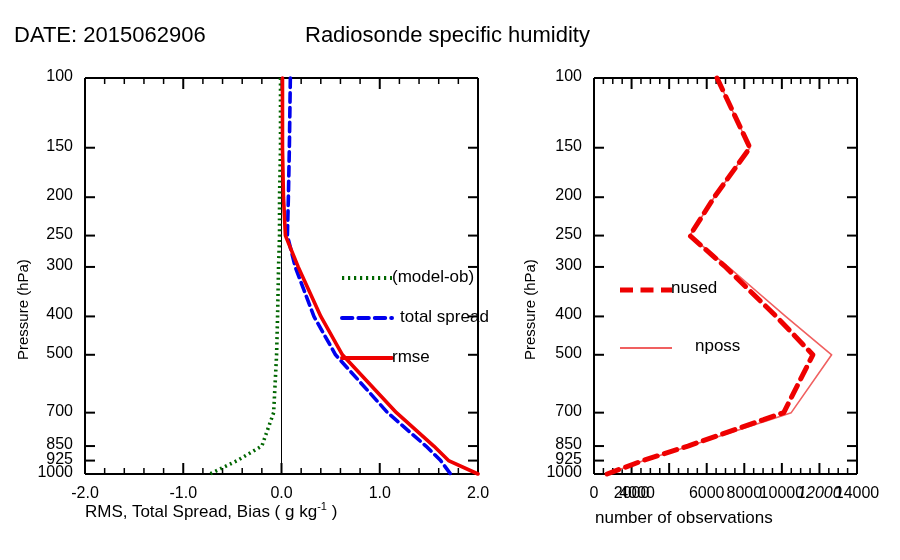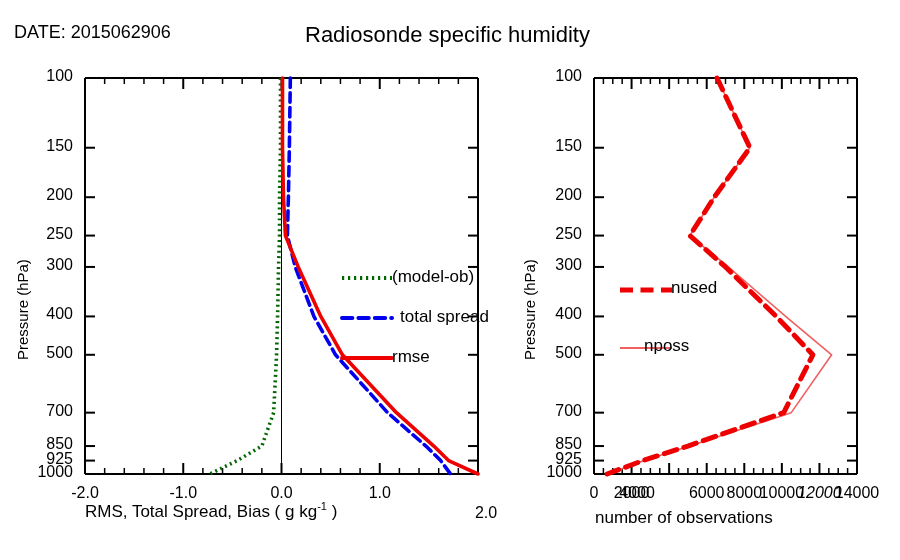--- a/index.html
+++ b/index.html
@@ -6,7 +6,7 @@
   body{width:900px;height:560px;position:relative;overflow:hidden;
        font-family:"Liberation Sans",sans-serif;color:#000;}
   .abs{position:absolute;}
-  #date-label{left:14px;top:22px;font-size:18px;letter-spacing:0px;white-space:nowrap;}
+  #date-label{left:14px;top:22px;font-size:22px;letter-spacing:0px;white-space:nowrap;}
   #chart-title{left:0;top:22px;width:900px;text-align:center;font-size:22px;white-space:nowrap;}
   .ylabel{font-size:15px;white-space:nowrap;transform-origin:0 0;
           transform:rotate(-90deg);}

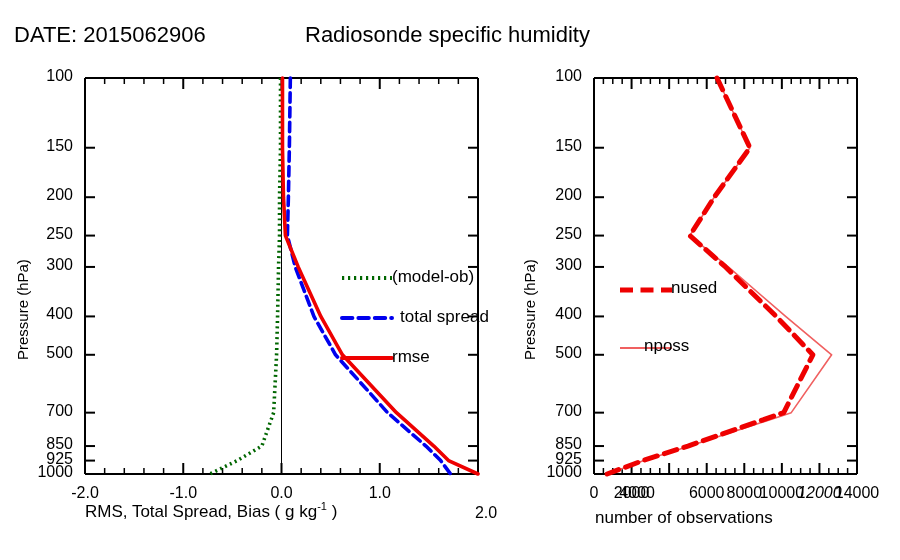--- a/index.html
+++ b/index.html
@@ -241,7 +241,7 @@
     <div class="abs tick-text" style="left: 819.429px; top: 484px; transform: translateX(-50%); font-style: italic;">12000</div>
     <div class="abs tick-text" style="left: 857px; top: 484px; transform: translateX(-50%);">14000</div>
     <div class="abs tick-text legend-text" style="left: 671px; top: 278px;">nused</div>
-    <div class="abs tick-text legend-text" style="left: 644px; top: 336px;">nposs</div>
+    <div class="abs tick-text legend-text" style="left: 695px; top: 336px;">nposs</div>
   </div>
 
 </body></html>

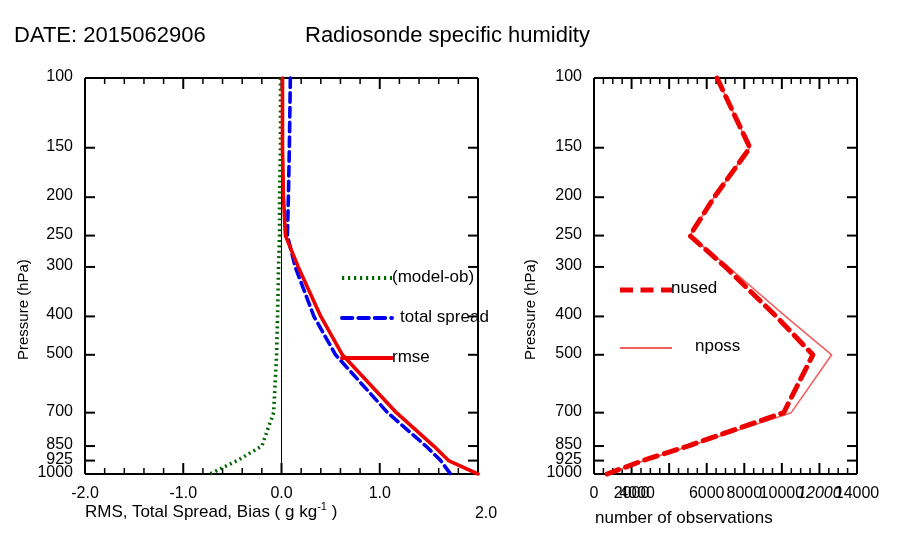--- a/index.html
+++ b/index.html
@@ -217,7 +217,7 @@
     <div class="abs tick-text" style="left: 183.25px; top: 484px; transform: translateX(-50%);">-1.0</div>
     <div class="abs tick-text" style="left: 281.5px; top: 484px; transform: translateX(-50%);">0.0</div>
     <div class="abs tick-text" style="left: 379.75px; top: 484px; transform: translateX(-50%);">1.0</div>
-    <div class="abs tick-text" style="left: 478px; top: 504px; transform: translateX(-50%); margin-left: 8px;">2.0</div>
+    <div class="abs tick-text" style="left: 478px; top: 484px; transform: translateX(-50%);">2.0</div>
     <div class="abs tick-text legend-text" style="left: 392px; top: 267px;">(model-ob)</div>
     <div class="abs tick-text legend-text" style="left: 400px; top: 307px;">total spread</div>
     <div class="abs tick-text legend-text" style="left: 392px; top: 347px;">rmse</div>

